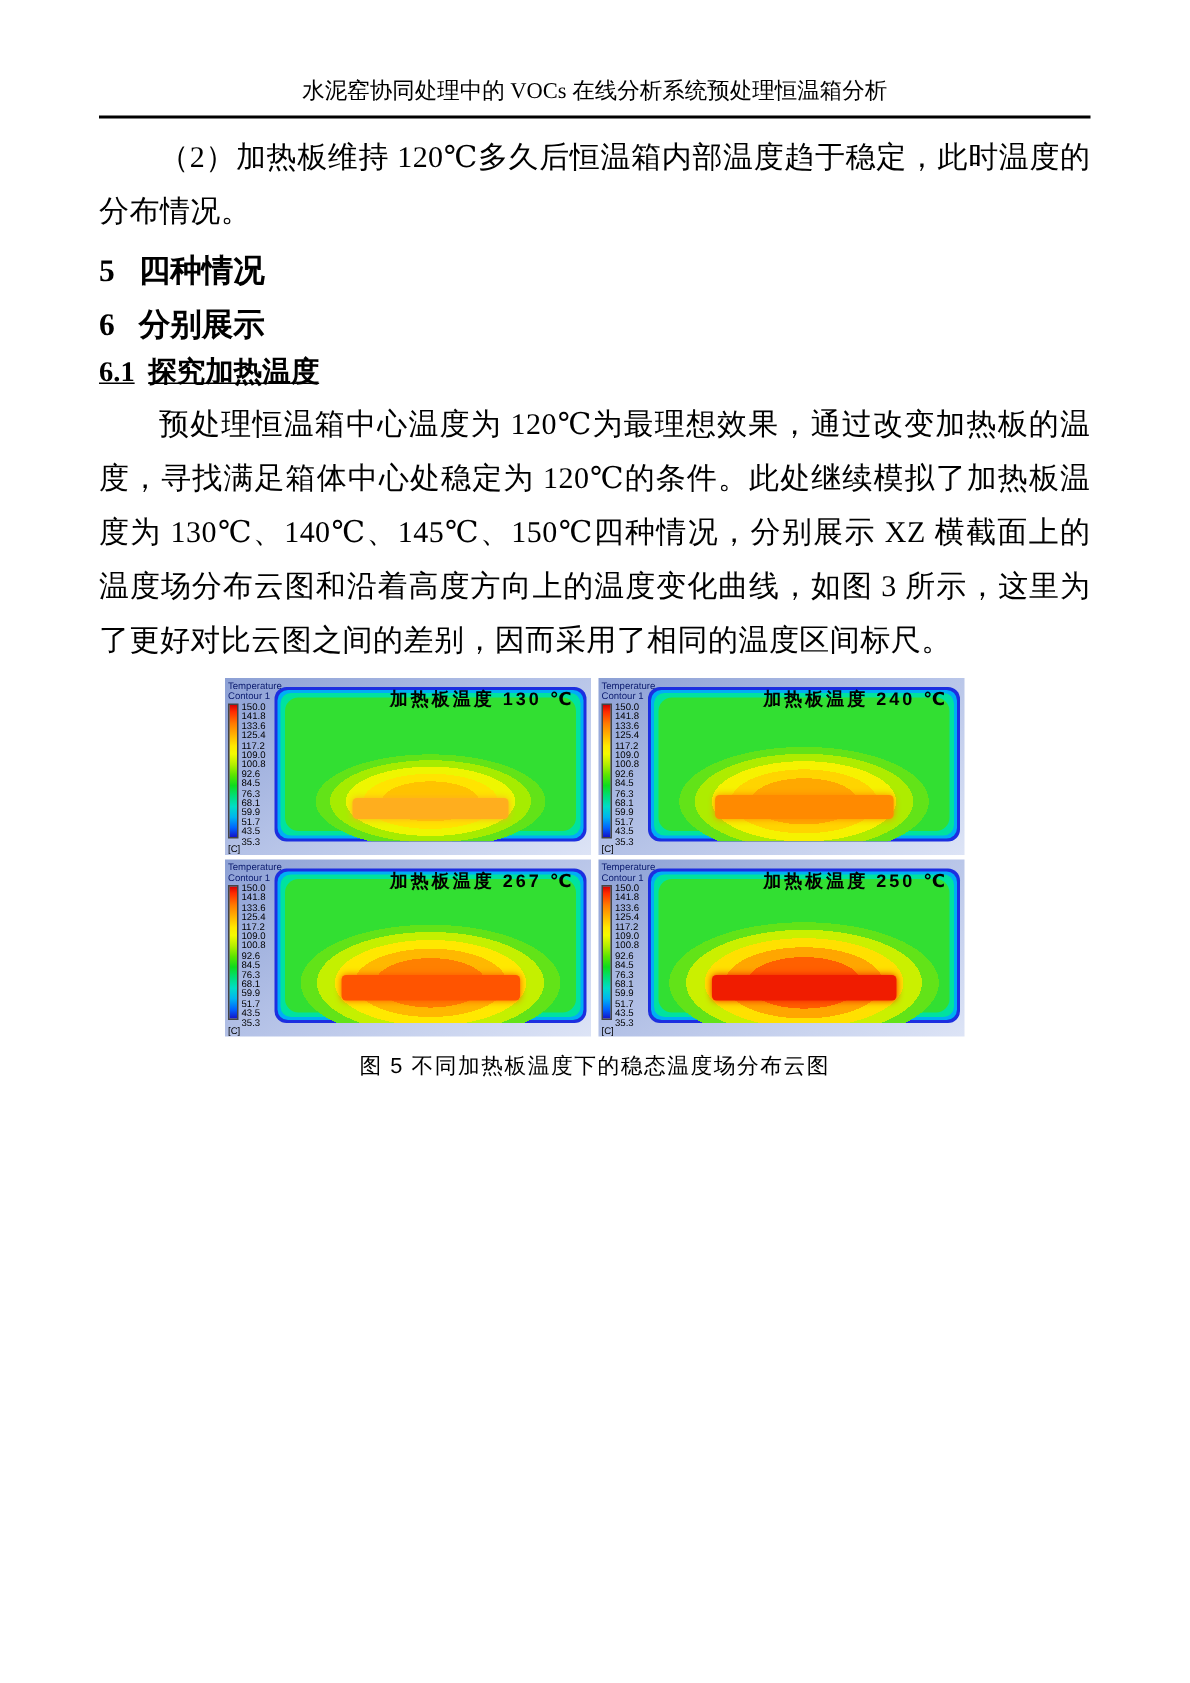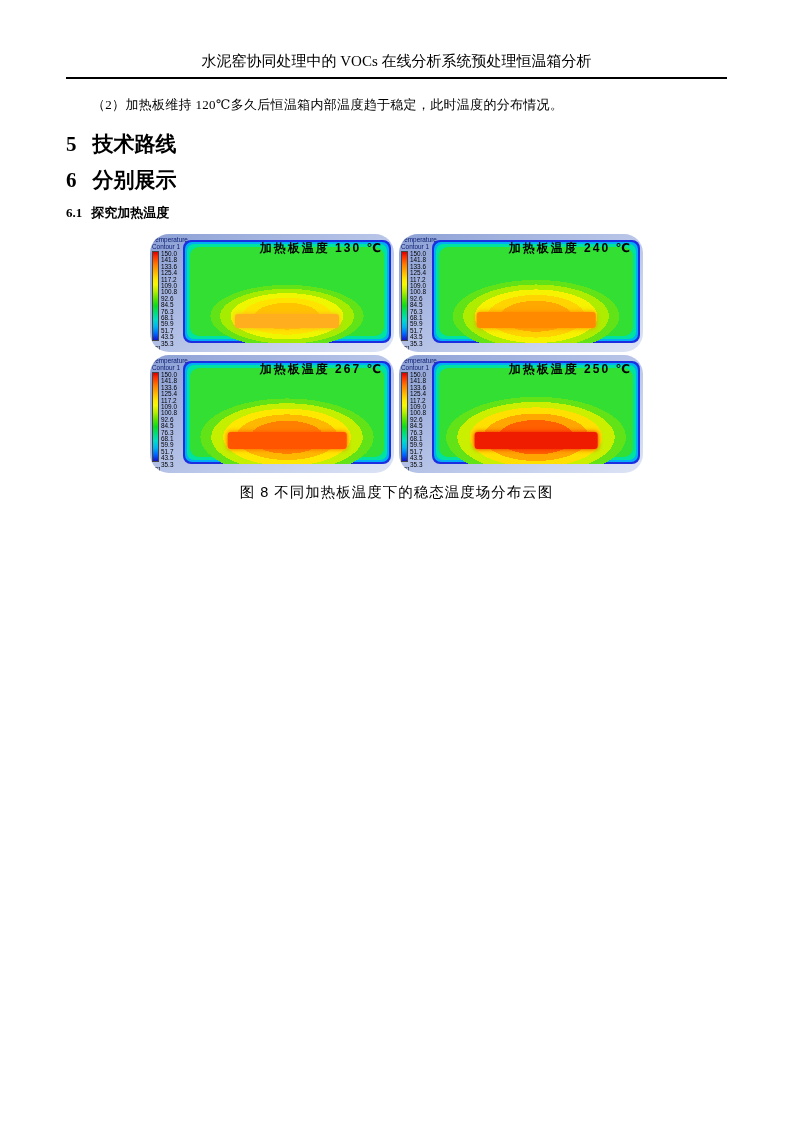--- a/index.html
+++ b/index.html
@@ -28,7 +28,7 @@
   
   .body-text { margin-top: 8px; }
   .body-p {
-    font-size: 13px;
+    font-size: 20px;
     line-height: 36px;
     text-align: justify;
     text-indent: 2em;

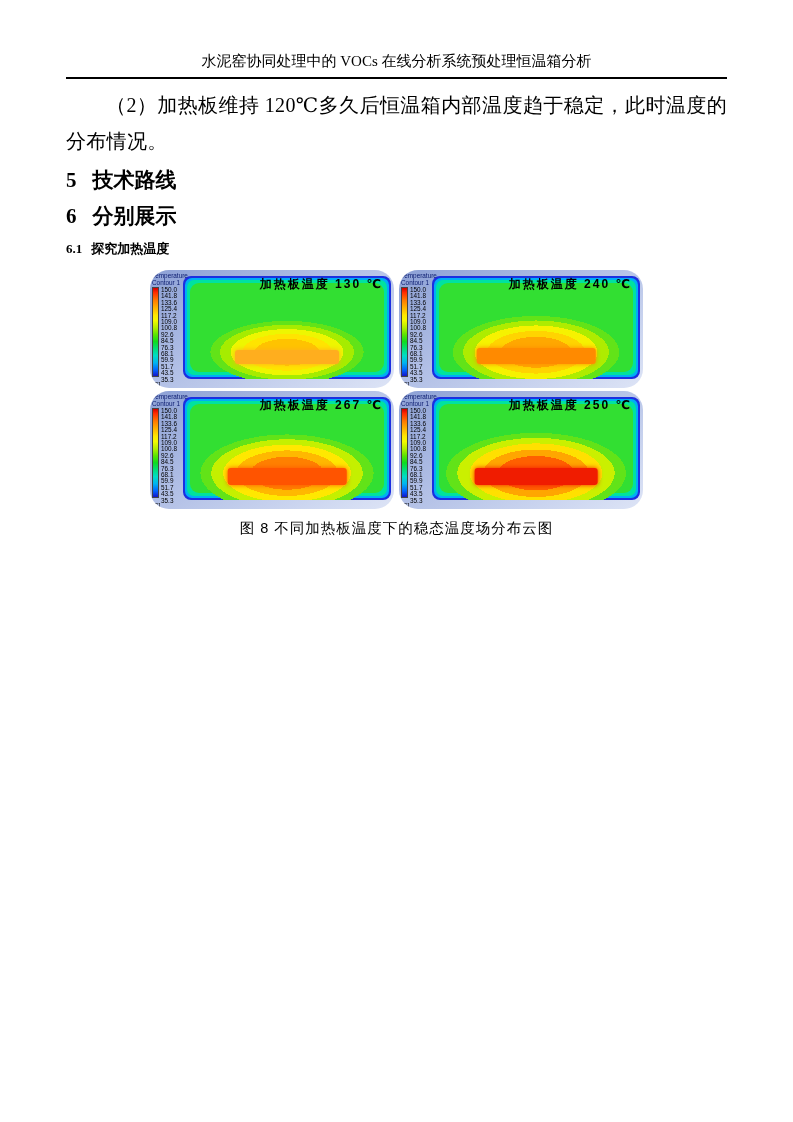--- a/index.html
+++ b/index.html
@@ -150,7 +150,7 @@
 
       <div class="h1">
         <span class="h-num">5</span>
-        <span>技术路线</span>
+        <span>四种情况</span>
       </div>
 
       <div class="h1">

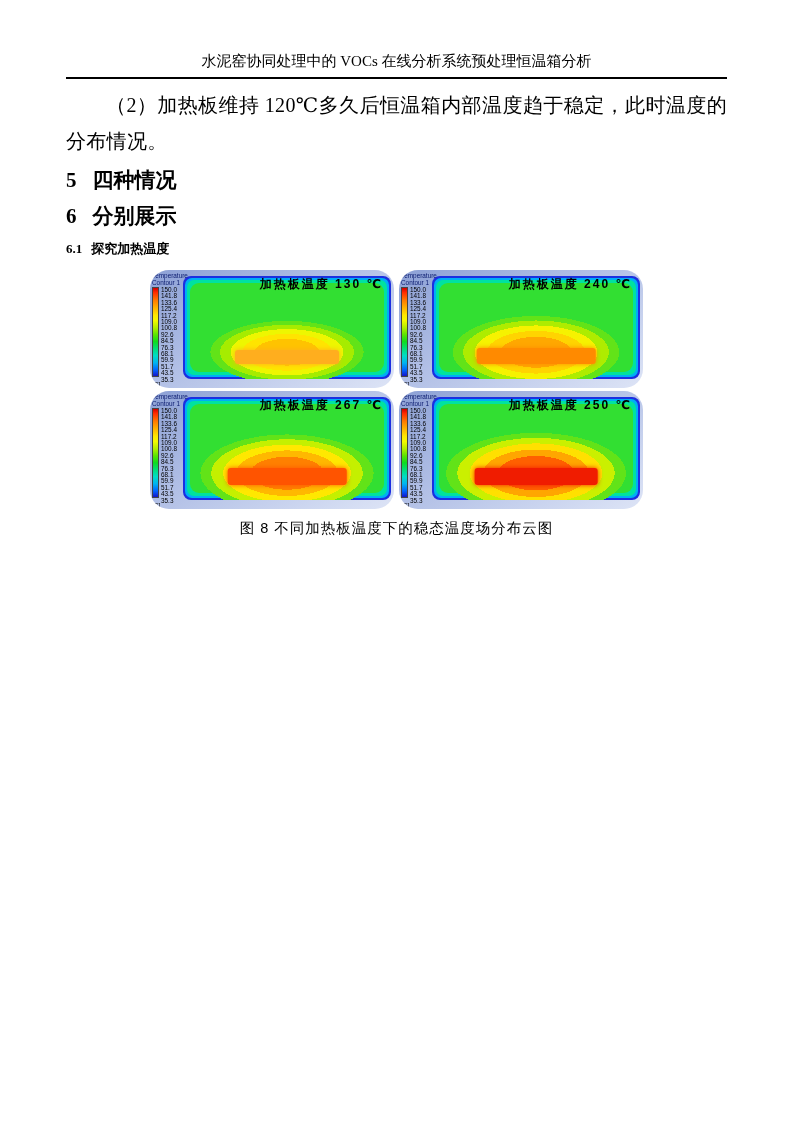--- a/index.html
+++ b/index.html
@@ -46,9 +46,10 @@
   .h1 .h-num { margin-right: 16px; }
   .h2 {
     display: flex; align-items: flex-end;
-    font-size: 13px; font-weight: bold;
+    font-size: 19px; font-weight: bold;
     margin: 4px 0 2px 0;
     line-height: 28px;
+    text-decoration: underline;
   }
   .h2 .h-num { margin-right: 9px; }
 

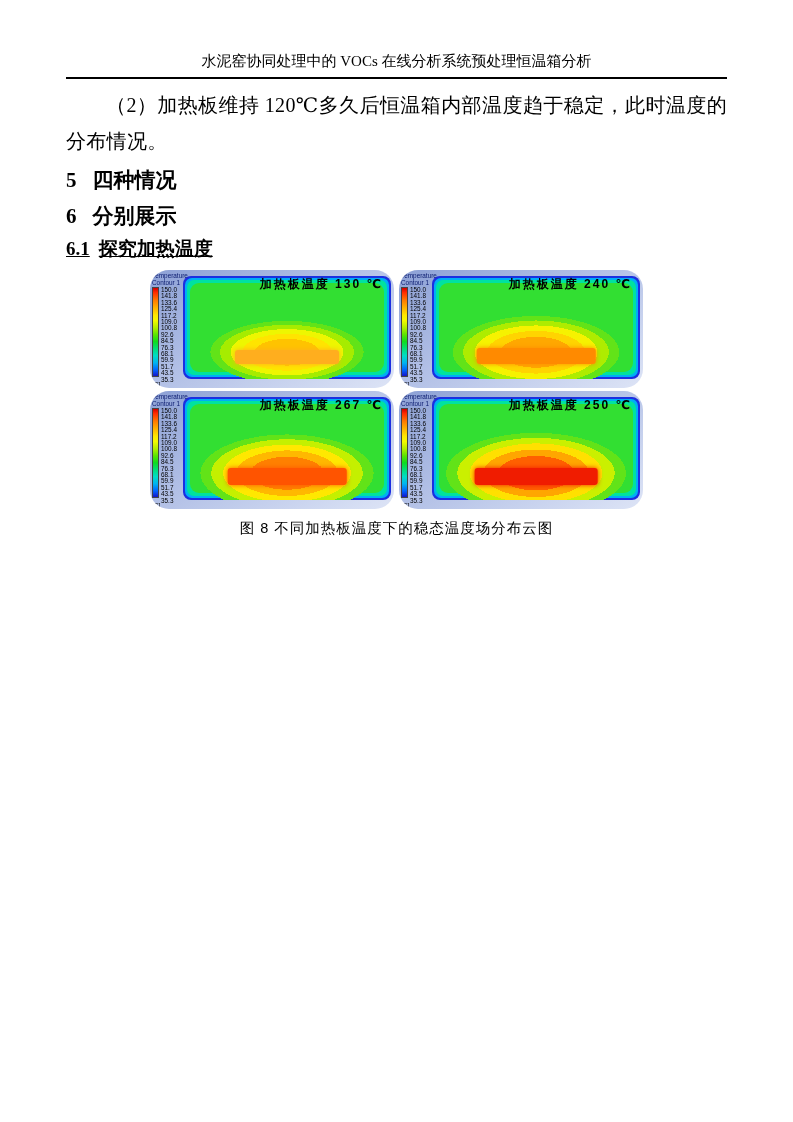--- a/index.html
+++ b/index.html
@@ -162,6 +162,7 @@
         <span class="h-num">6.1</span>
         <span>探究加热温度</span>
       </div>
+      <p class="body-p">预处理恒温箱中心温度为 120℃为最理想效果，通过改变加热板的温度，寻找满足箱体中心处稳定为 120℃的条件。此处继续模拟了加热板温度为 130℃、140℃、145℃、150℃四种情况，分别展示 XZ 横截面上的温度场分布云图和沿着高度方向上的温度变化曲线，如图 3 所示，这里为了更好对比云图之间的差别，因而采用了相同的温度区间标尺。</p>
     </div>
 
     <div class="figure-grid">

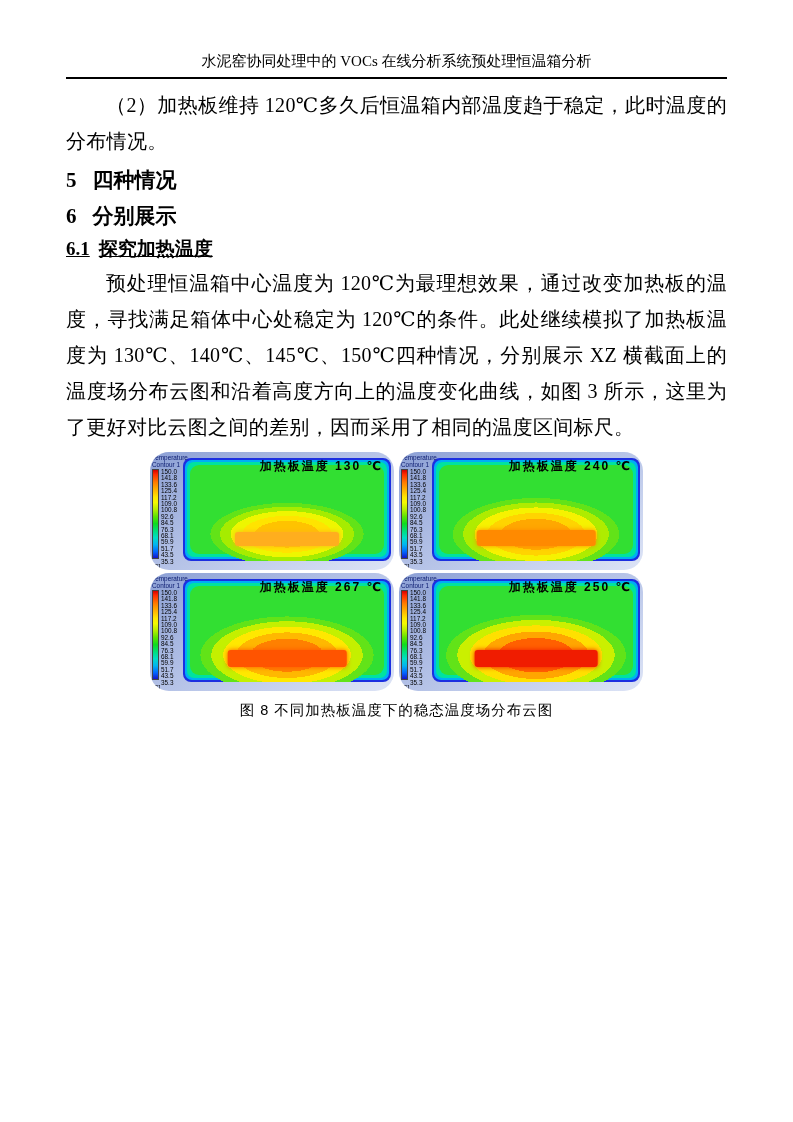--- a/index.html
+++ b/index.html
@@ -67,7 +67,6 @@
     background: linear-gradient(150deg, #8ca0d5 0%, #b2c0e6 45%, #dde4f6 100%);
     overflow: hidden;
     font-family: "Liberation Sans", "DejaVu Sans", sans-serif;
-    border-radius: 19px;
   }
   .legend { position: absolute; left: 2px; top: 2px; bottom: 2px; width: 31px; z-index: 4; }
   .legend-title { font-size: 6.4px; line-height: 7px; color: #0a1a6e; white-space: nowrap; }

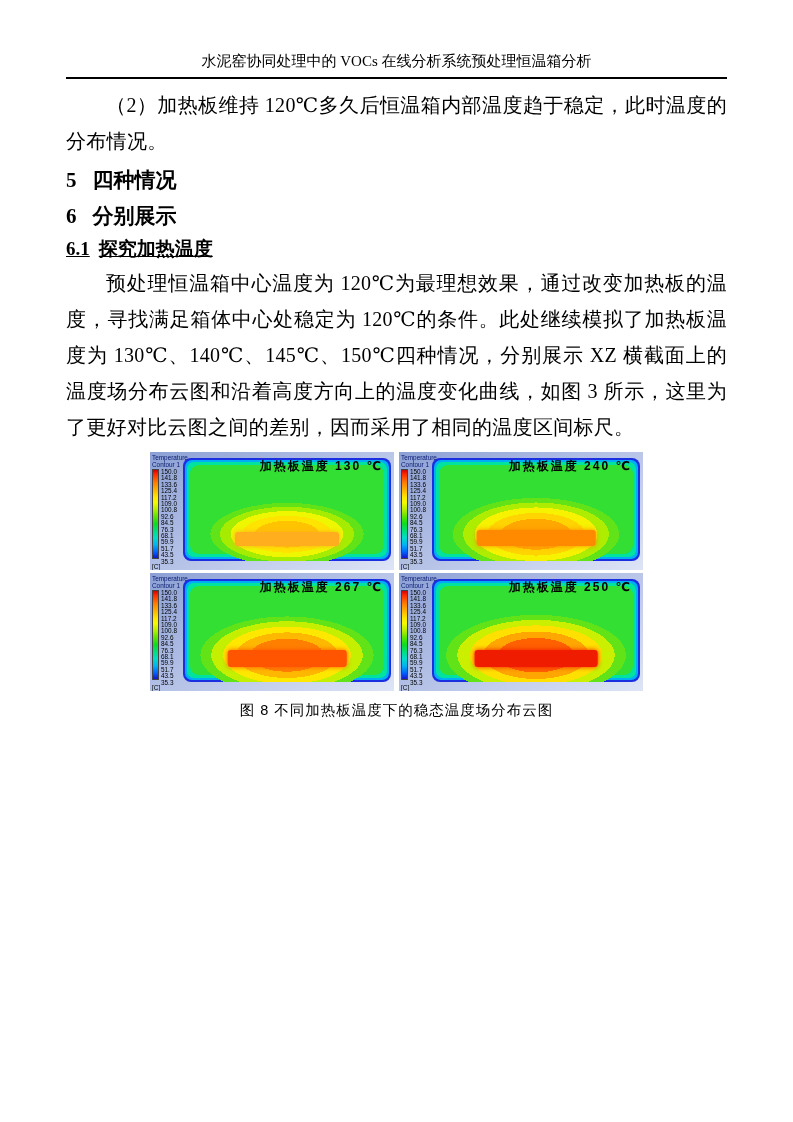--- a/index.html
+++ b/index.html
@@ -320,7 +320,7 @@
 
     </div>
 
-    <div class="figure-caption">图 8  不同加热板温度下的稳态温度场分布云图</div>
+    <div class="figure-caption">图 5  不同加热板温度下的稳态温度场分布云图</div>
   </div>
 
   <div class="footer">

